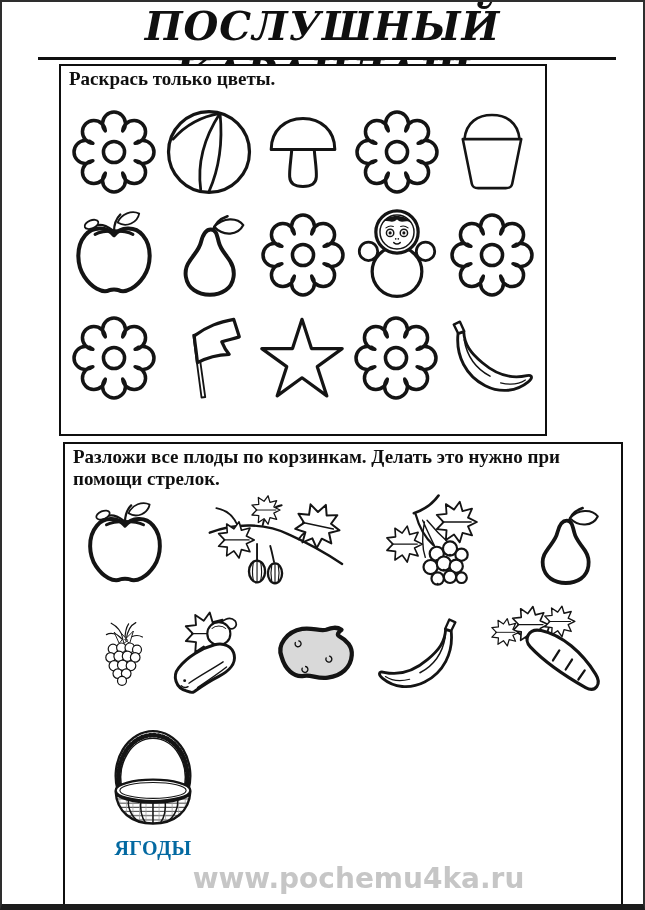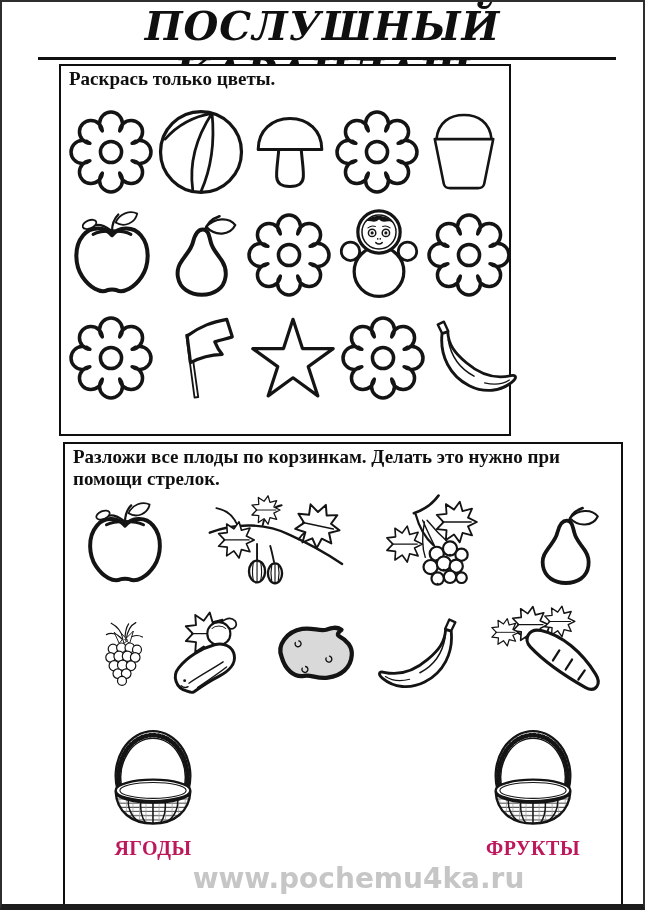--- a/index.html
+++ b/index.html
@@ -11,7 +11,7 @@
          font-size:40px;letter-spacing:1px;color:#0f0f0f;}
   .title-underline{position:absolute;left:36px;top:55px;width:578px;height:2.5px;background:#101010;}
   .box{position:absolute;border:2.5px solid #0f0f0f;background:#fff;box-sizing:border-box;}
-  .box1{left:57px;top:62px;width:452px;height:372px;}
+  .box1{left:57px;top:62px;width:488px;height:372px;}
   .box2{left:61px;top:440px;width:560px;height:475px;}
   .instr{margin:2px 8px 0 8px;font-weight:bold;font-size:19px;line-height:1.18;color:#0f0f0f;}
   .box2 .instr{padding-right:26px;}

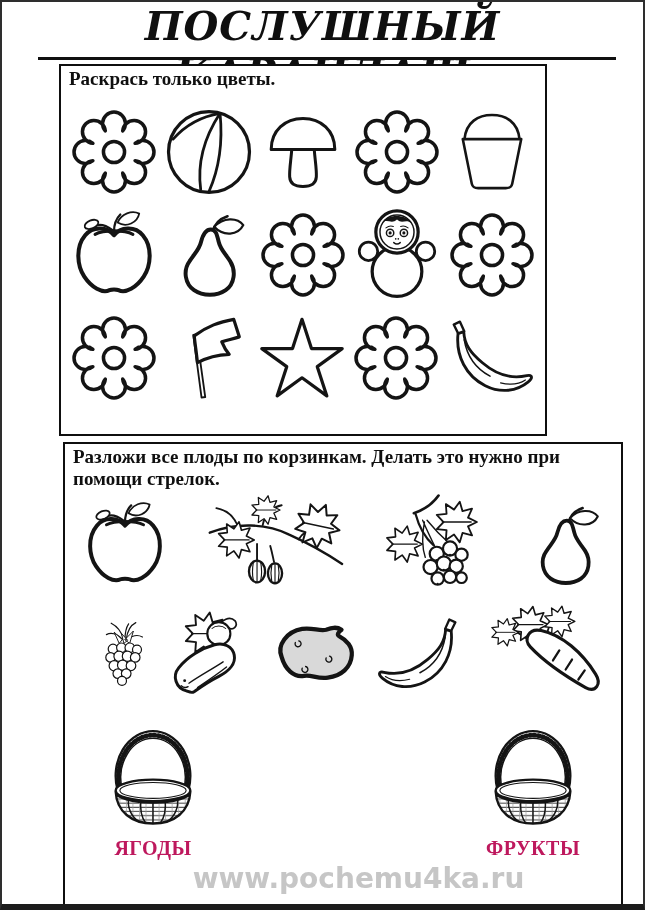--- a/index.html
+++ b/index.html
@@ -23,7 +23,7 @@
   .t2r2{height:112px;padding:0 10px 0 30px;}
   .baskets{display:flex;justify-content:space-between;padding:0 32px;margin-top:4px;}
   .baskets figure{margin:0;text-align:center;}
-  .baskets figcaption{font-weight:bold;font-size:20px;letter-spacing:.5px;color:#be185d;margin-top:0px;}
+  .baskets figcaption{font-weight:bold;font-size:20px;letter-spacing:.5px;color:#0369a1;margin-top:0px;}
   .watermark{position:absolute;top:860px;left:0;right:0;text-align:center;padding-left:72px;
              font-family:"DejaVu Sans",sans-serif;font-weight:bold;font-size:28px;
              color:var(--watermark,#c6c6c6);}

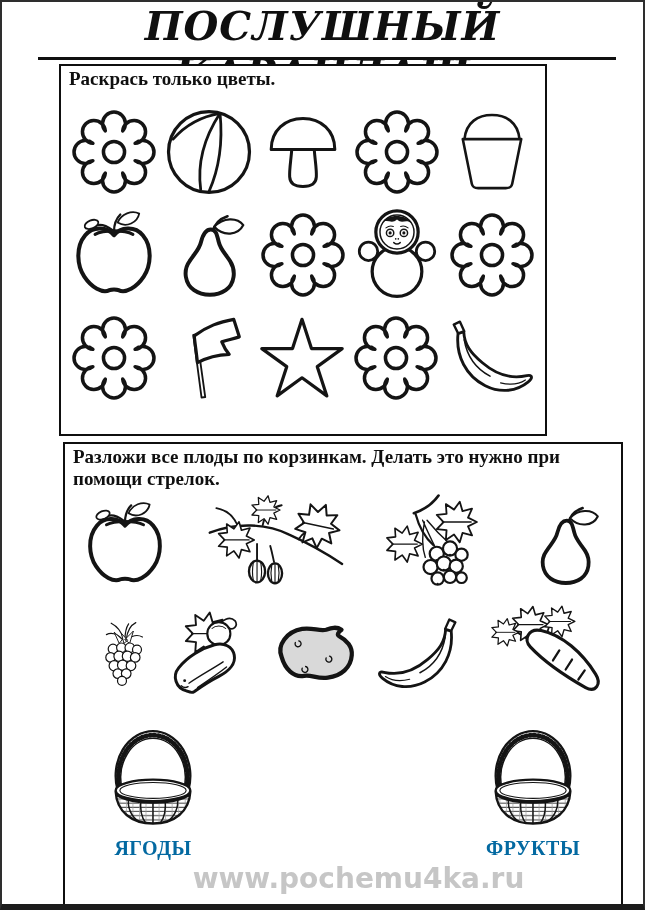--- a/index.html
+++ b/index.html
@@ -341,12 +341,6 @@
           </svg>
         <figcaption>ЯГОДЫ</figcaption>
       </figure>
-      <figure>
-        <svg viewBox="0 0 120 124" width="112" height="116">
-            <use href="#ic-basket"></use>
-          </svg>
-        <figcaption>ФРУКТЫ</figcaption>
-      </figure>
     </div>
   </section>
 

